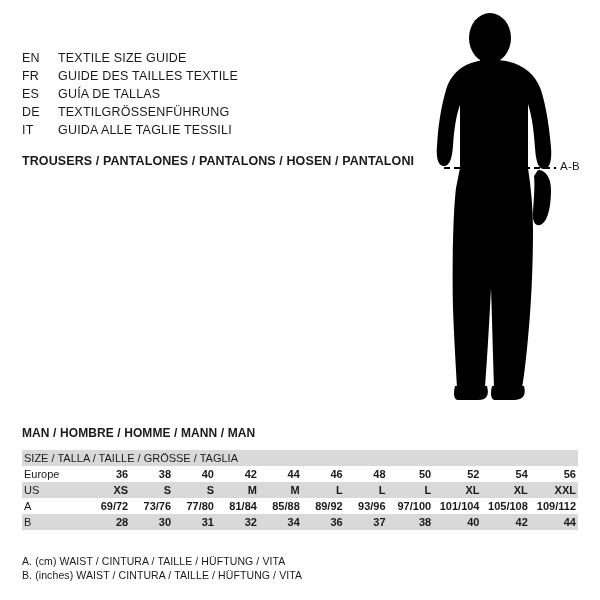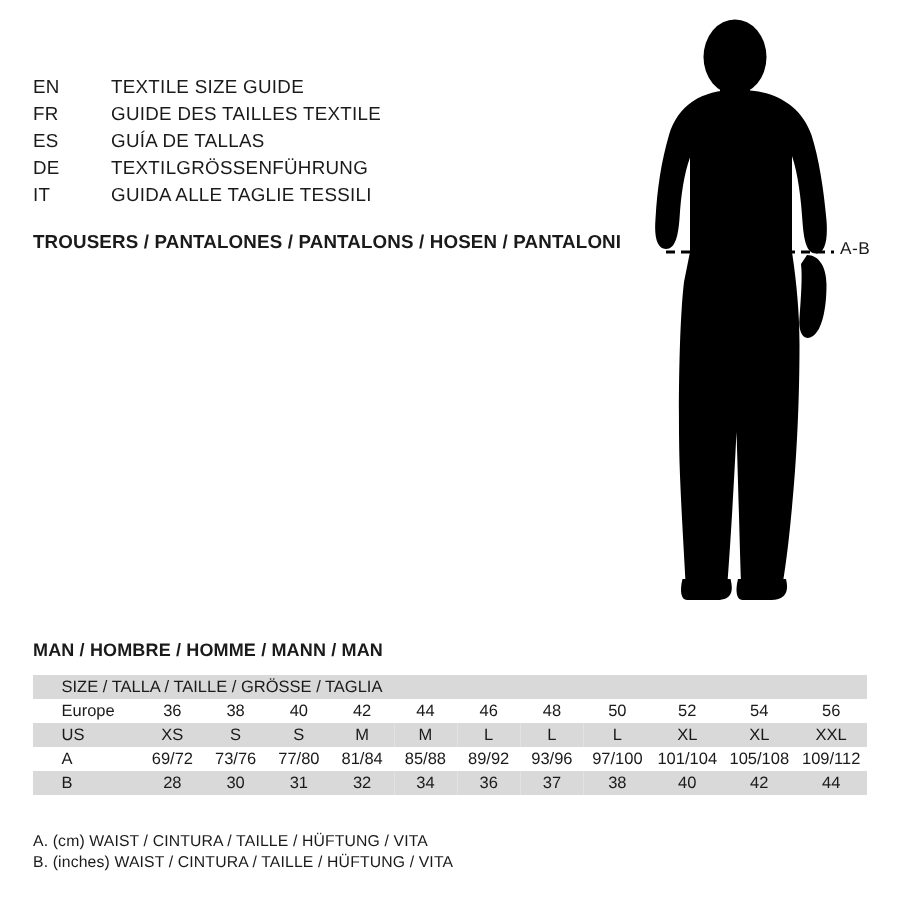--- a/index.html
+++ b/index.html
@@ -31,7 +31,6 @@
     align-items: baseline;
     height: 18px;
     line-height: 18px;
-    gap: 16px;
   }
   .lang-code {
     width: 36px;

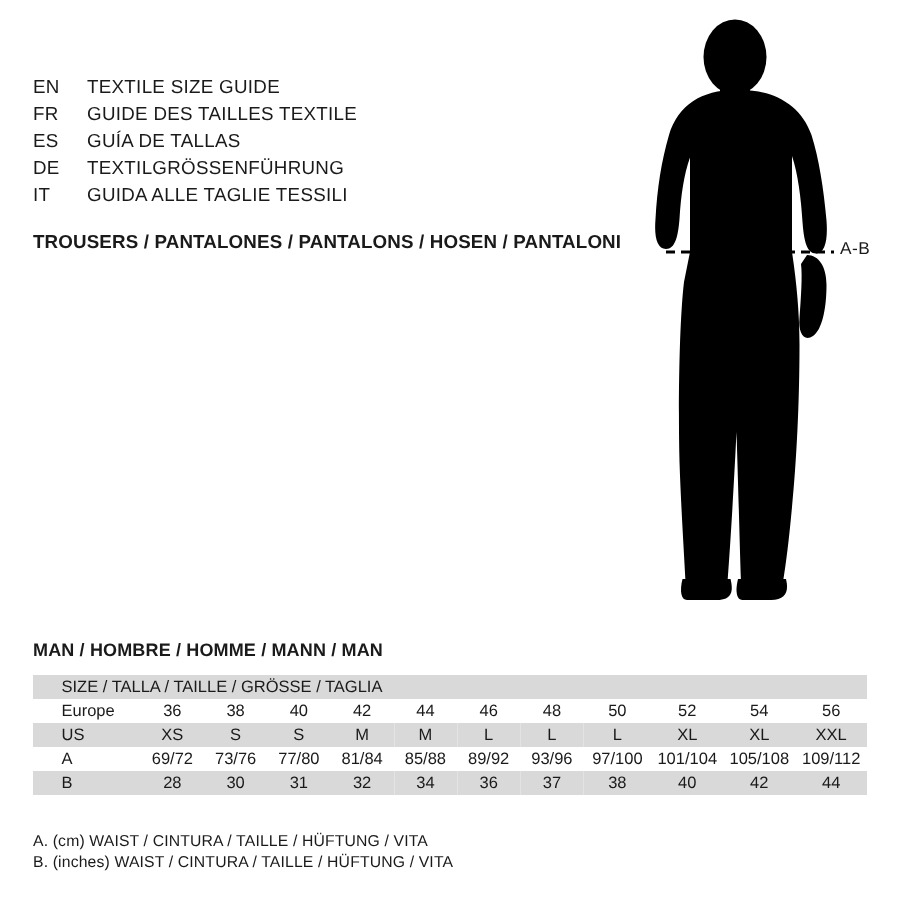--- a/index.html
+++ b/index.html
@@ -97,7 +97,7 @@
   table.size-table td.rowhead {
     width: 86px;
     text-align: left;
-    padding-left: 19px;
+    padding-left: 2px;
   }
   table.size-table td.val { text-align: center; width: 52px; }
   tr.head td { font-weight: normal; }

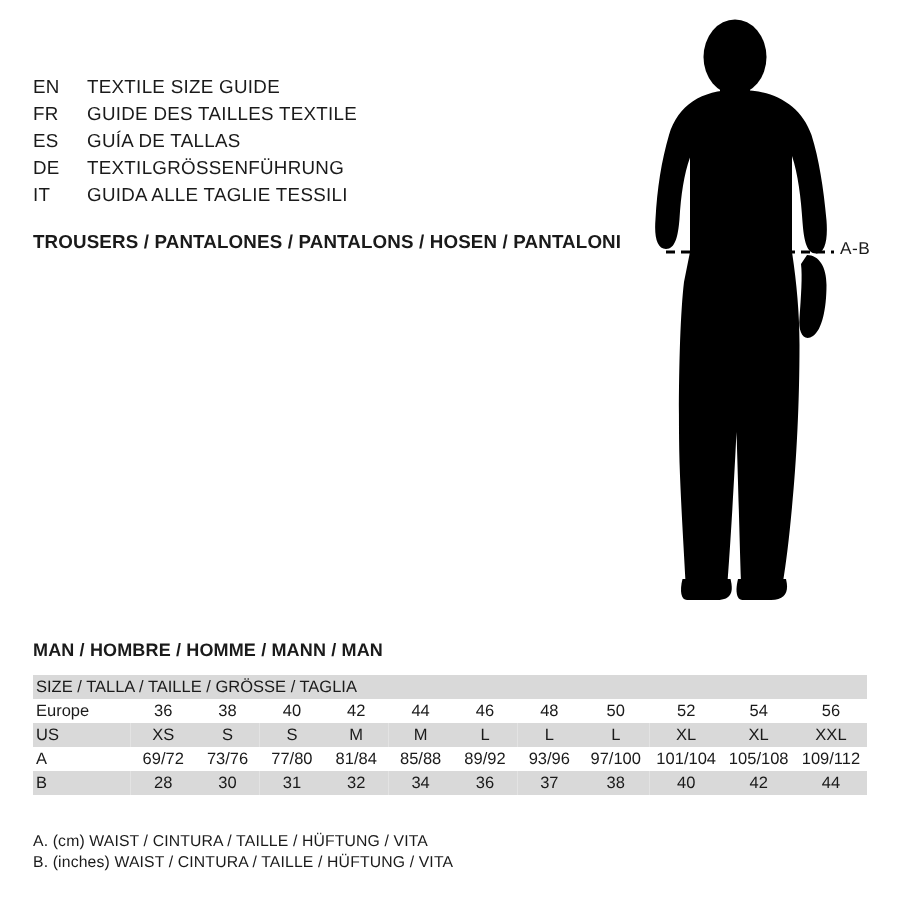--- a/index.html
+++ b/index.html
@@ -99,7 +99,7 @@
     text-align: left;
     padding-left: 2px;
   }
-  table.size-table td.val { text-align: center; width: 52px; }
+  table.size-table td.val { text-align: right; width: 52px; font-weight: bold; }
   tr.head td { font-weight: normal; }
 
   .footnotes {

